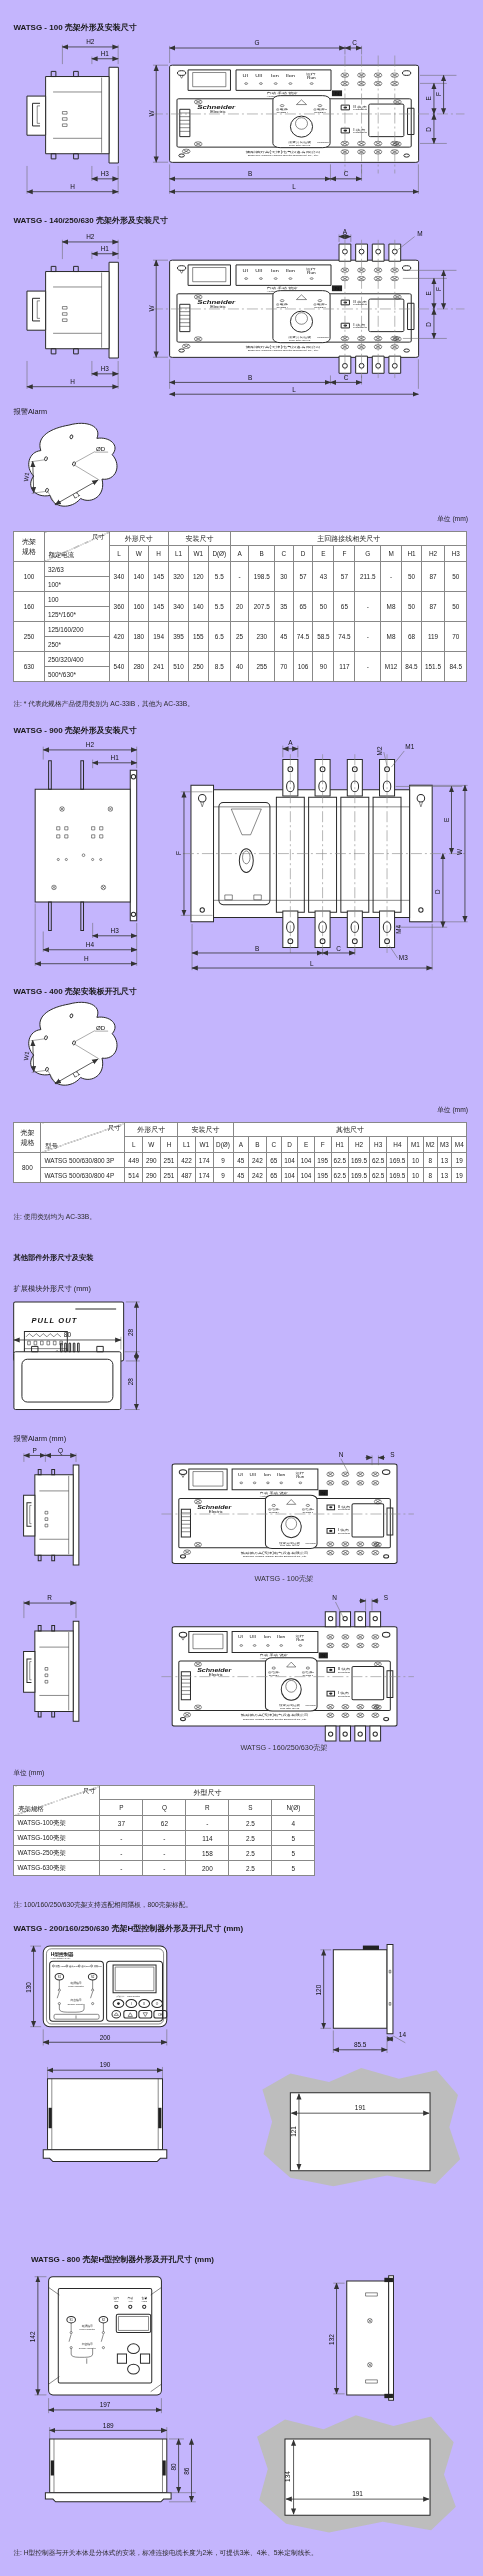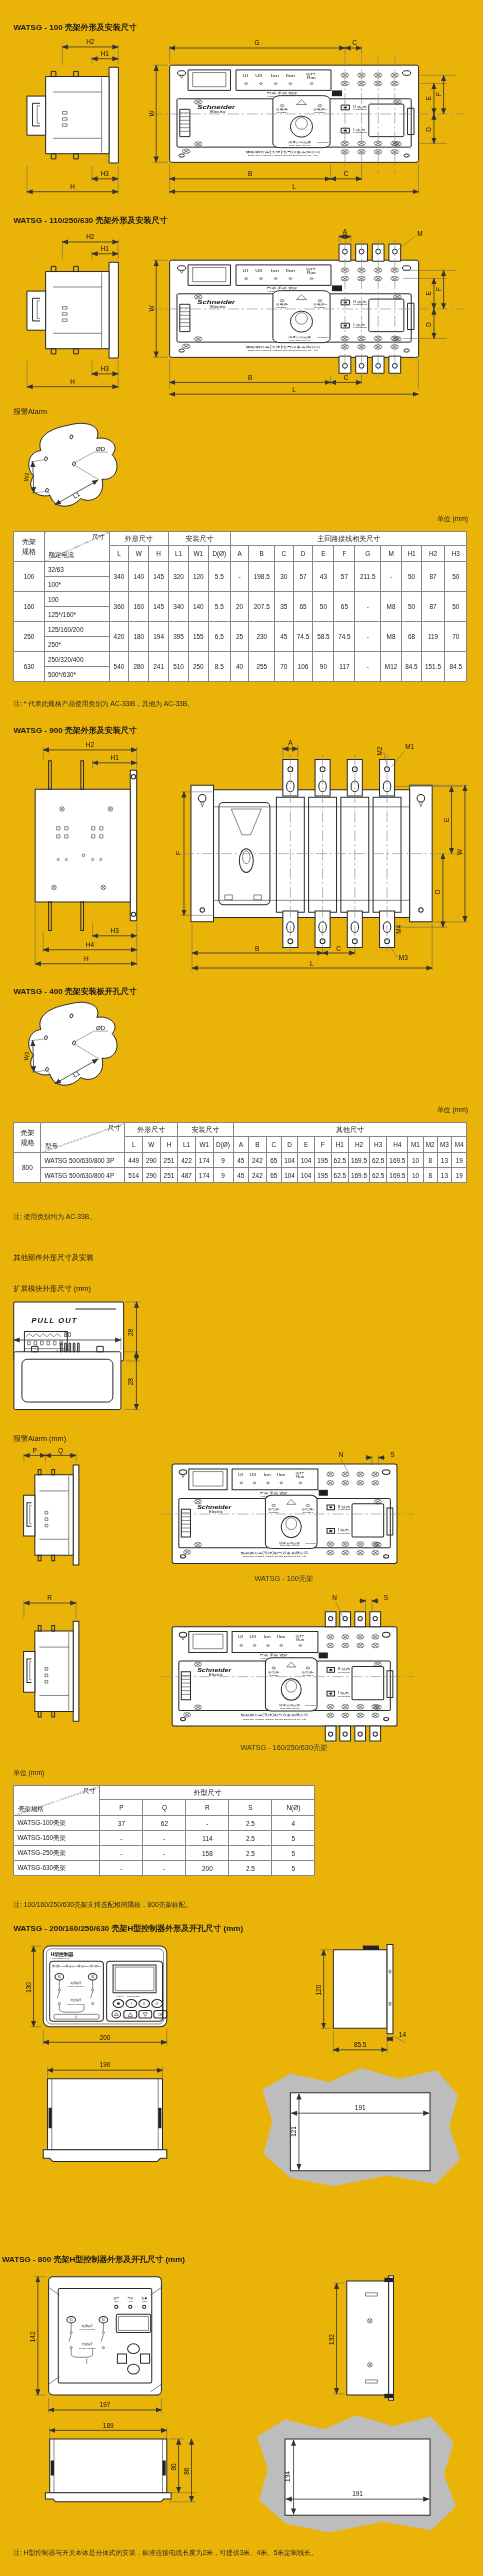--- a/index.html
+++ b/index.html
@@ -3,7 +3,7 @@
 <meta charset="utf-8">
 <style>
 html,body{margin:0;padding:0;background:#fff}
-#page{position:relative;width:484px;height:2576px;background:#eab308;overflow:hidden;
+#page{position:relative;width:484px;height:2576px;background:#c4b5fd;overflow:hidden;
   font-family:"Liberation Sans","DejaVu Sans",sans-serif;color:#1a1a1a}
 .abs{position:absolute}
 .sec{font-size:8px;font-weight:bold;margin:0;white-space:nowrap}

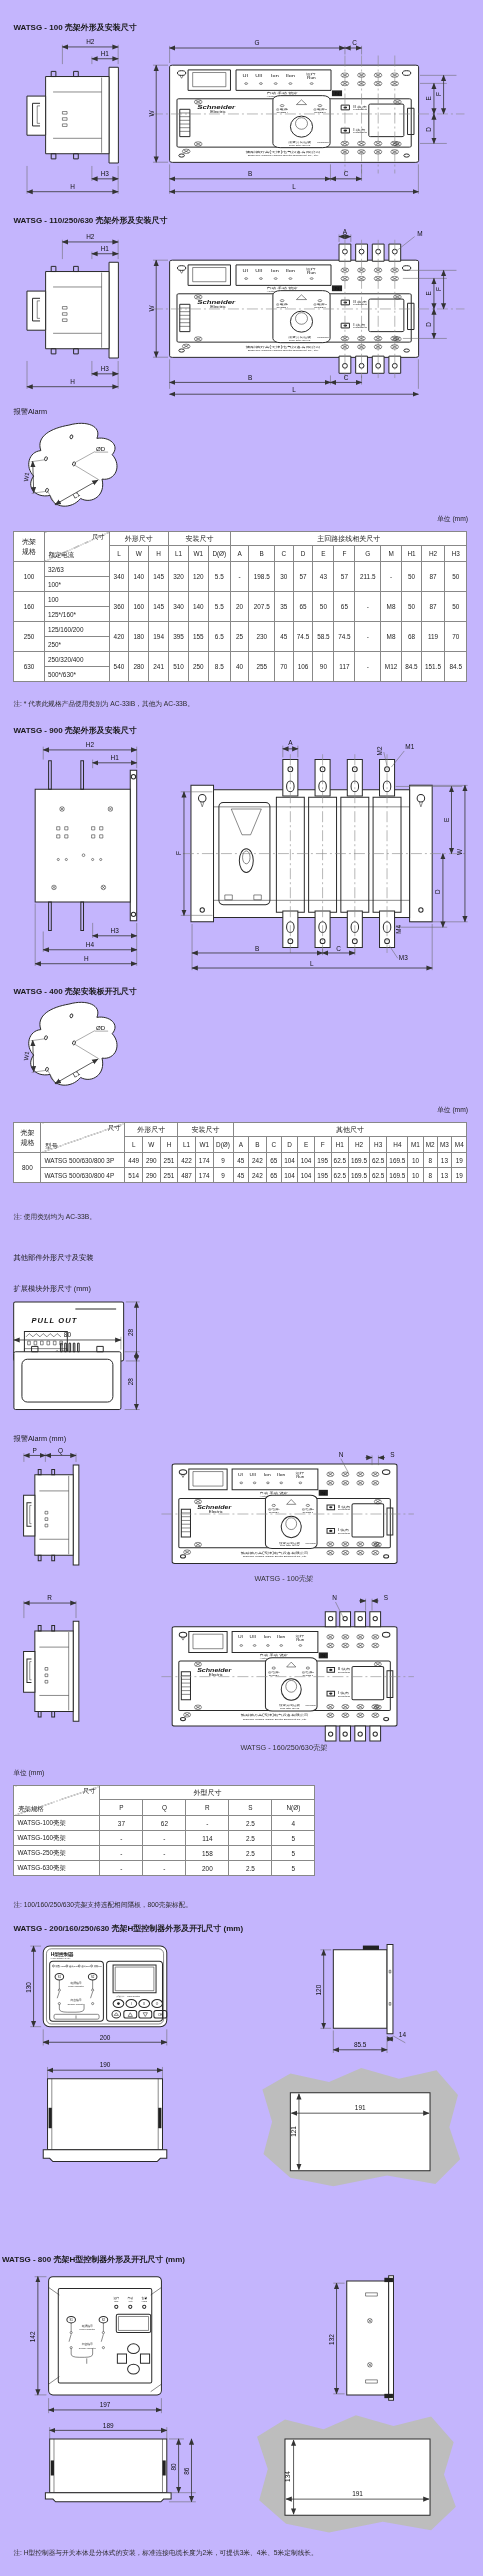--- a/index.html
+++ b/index.html
@@ -218,7 +218,7 @@
 </g>
 </svg>
 
-<h2 class="sec abs" style="left:13.4px;top:215px">WATSG - 110/250/630 壳架外形及安装尺寸</h2>
+<h2 class="sec abs" style="left:13.4px;top:215px">WATSG - 140/250/630 壳架外形及安装尺寸</h2>
 
 <svg class="draw" style="left:10.7px;top:228px" width="462" height="178" viewBox="0 0 860 332">
 <defs>

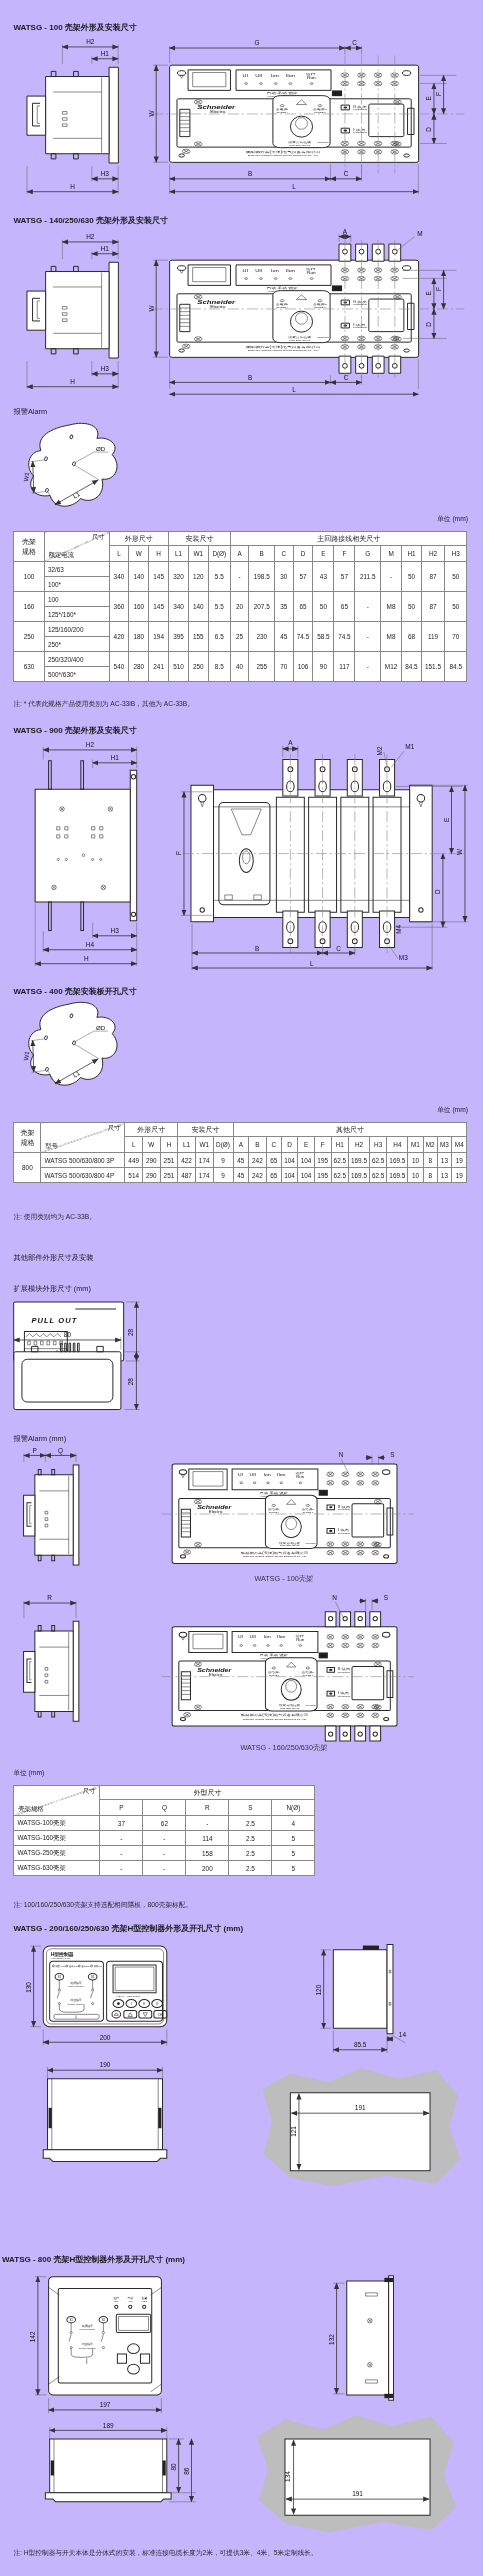--- a/index.html
+++ b/index.html
@@ -8,7 +8,7 @@
 .abs{position:absolute}
 .sec{font-size:8px;font-weight:bold;margin:0;white-space:nowrap}
 .sub{font-size:7.3px;white-space:nowrap}
-.subB{font-size:7.3px;font-weight:normal;white-space:nowrap}
+.subB{font-size:7.3px;font-weight:bold;white-space:nowrap}
 .note{font-size:6.7px;color:#2a2a2a;white-space:nowrap}
 .unit{font-size:6.7px}
 svg.draw{position:absolute;overflow:visible}

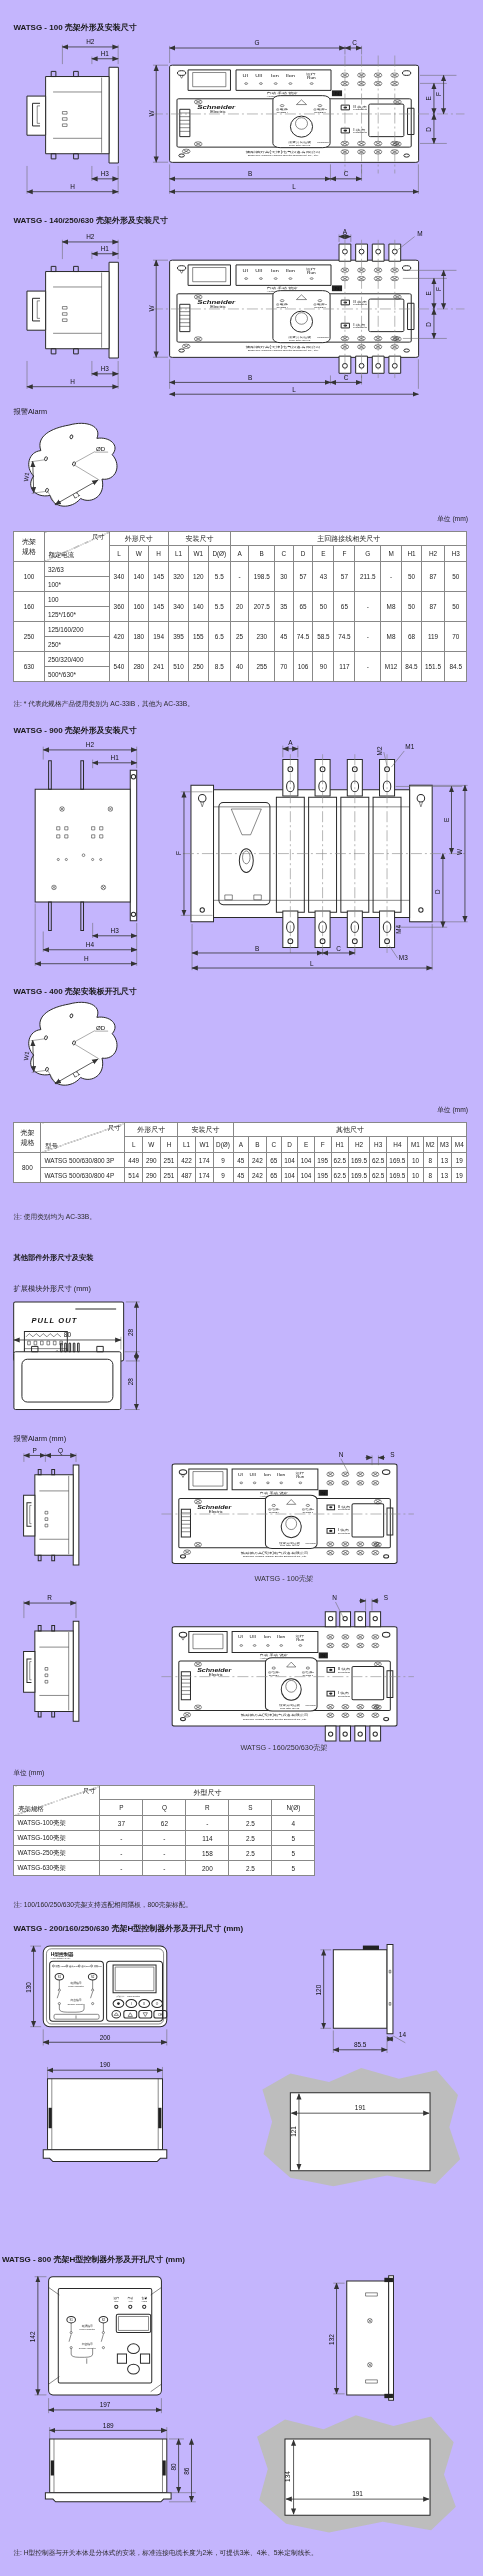--- a/index.html
+++ b/index.html
@@ -1070,7 +1070,7 @@
 </g>
 </svg>
 
-<h2 class="sec abs" style="left:2px;top:2254px">WATSG - 800 壳架H型控制器外形及开孔尺寸 (mm)</h2>
+<h2 class="sec abs" style="left:31px;top:2254px">WATSG - 800 壳架H型控制器外形及开孔尺寸 (mm)</h2>
 
 <svg class="draw" style="left:10.7px;top:2269px" width="462" height="269" viewBox="0 0 860 500">
 <defs>

